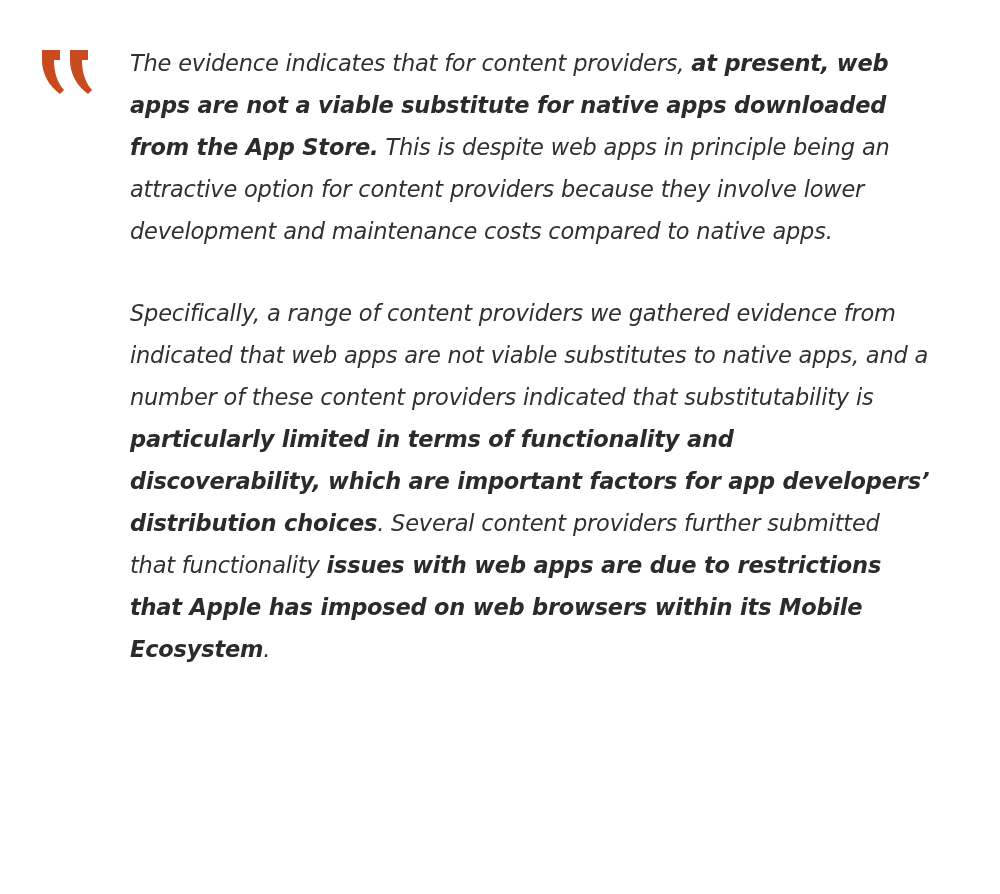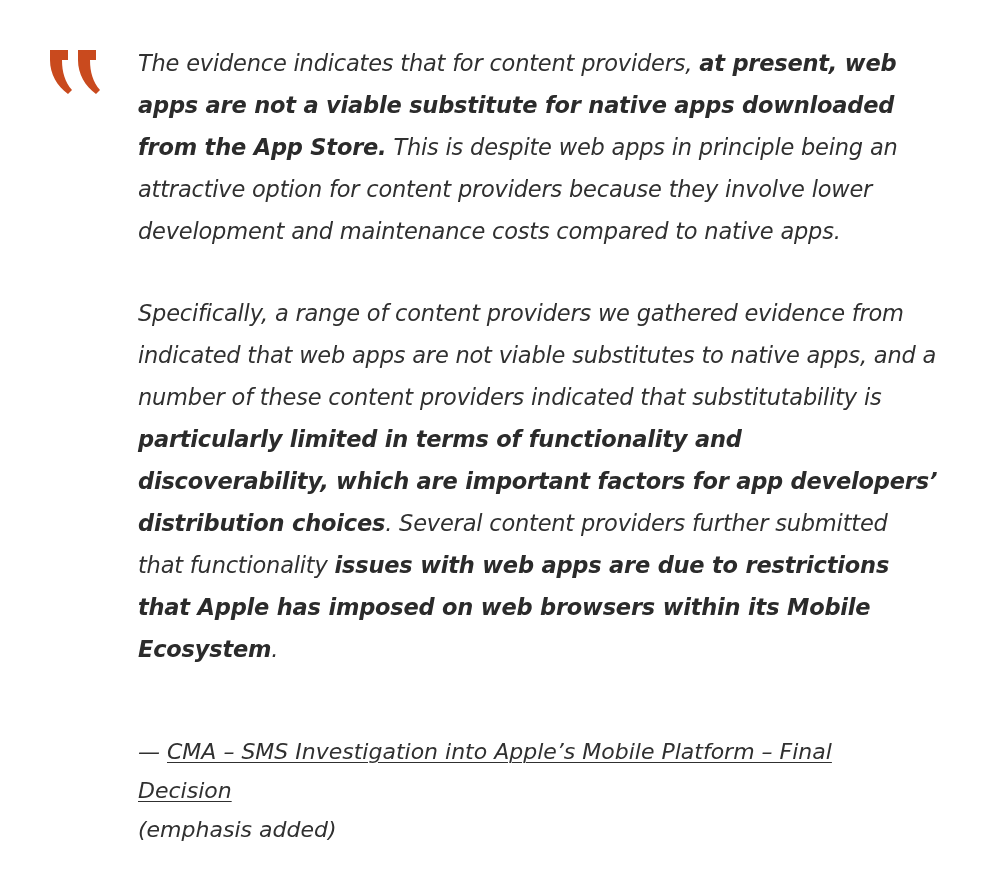--- a/index.html
+++ b/index.html
@@ -17,7 +17,7 @@
     }
     .blockquote {
       position: absolute;
-      left: 8px;
+      left: 0;
       top: 0;
       width: 968px;
       height: 894px;

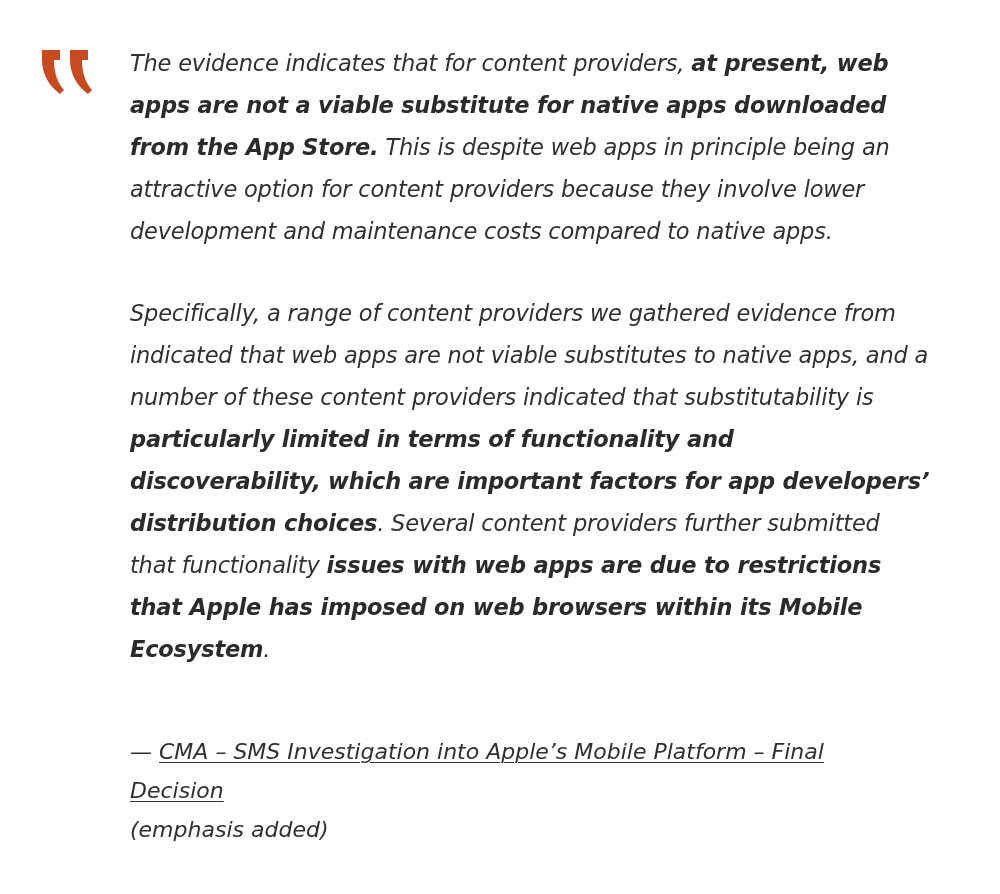--- a/index.html
+++ b/index.html
@@ -89,10 +89,6 @@
     </p>
   </div>
 
-  <div class="attribution">
-    <span>— </span><a href="#">CMA – SMS Investigation into Apple’s Mobile Platform – Final Decision</a>
-    <span class="emphasis-note">(emphasis added)</span>
-  </div>
 
 </div>
 

